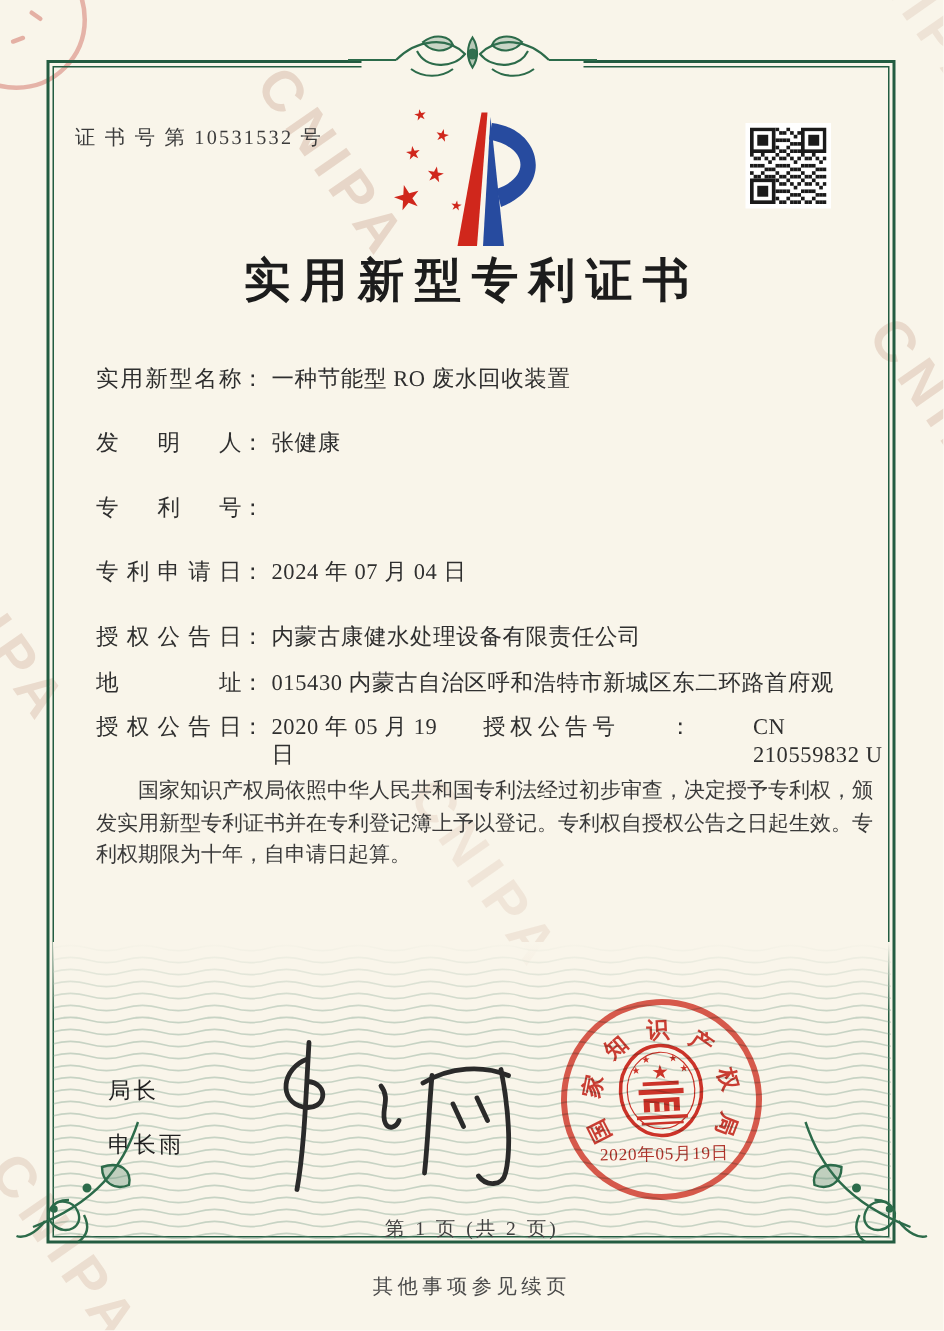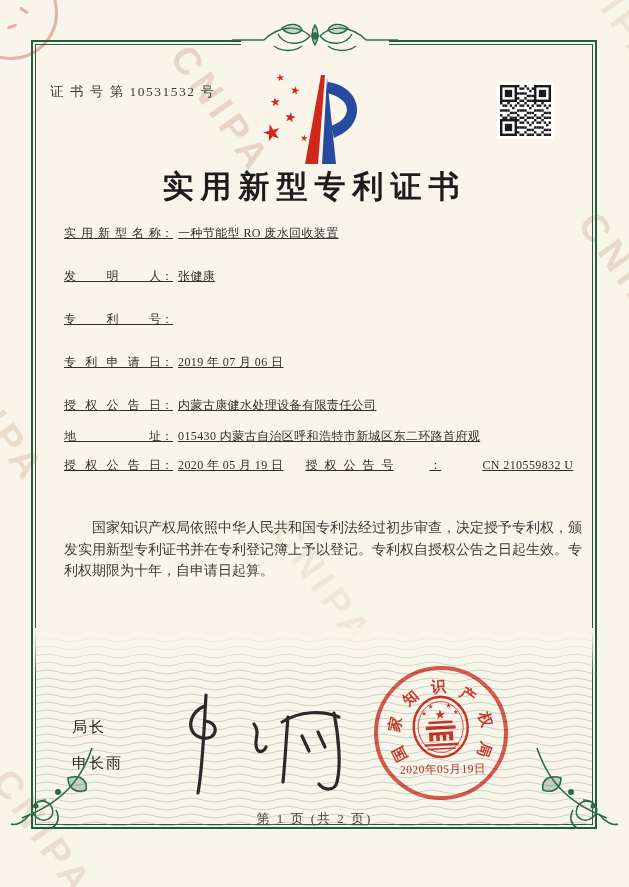--- a/index.html
+++ b/index.html
@@ -55,7 +55,7 @@
   .title{position:absolute;left:0;right:0;top:166px;text-align:center;
          font-size:31px;font-weight:bold;letter-spacing:7px;color:#1c1c1c;}
 
-  .fields{position:absolute;left:64px;top:224px;right:40px;font-size:12px;line-height:19px;text-decoration:underline;}
+  .fields{position:absolute;left:64px;top:244px;right:40px;font-size:15px;line-height:19px;}
   .fields .row{display:flex;align-items:flex-start;margin-bottom:24px;}
   .fields .row.patentee{margin-bottom:12px;}
   .fields .row.addr{margin-bottom:10px;}

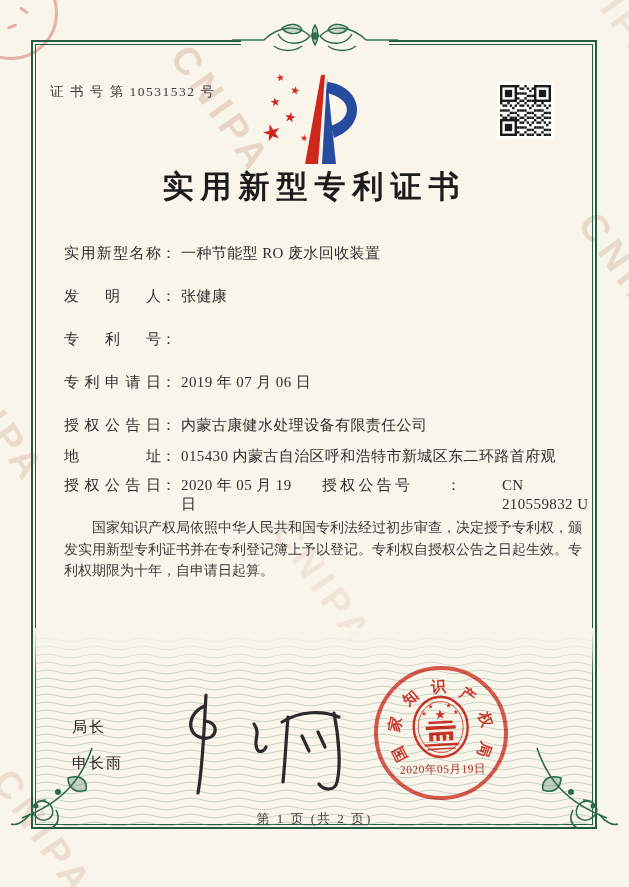--- a/index.html
+++ b/index.html
@@ -356,7 +356,7 @@
     <div class="row">
       <span class="flabel">专利申请日</span>
         <span class="colon">：</span>
-      <span class="fvalue">2019 年 07 月 06 日</span>
+      <span class="fvalue">2024 年 07 月 04 日</span>
     </div>
     <div class="row patentee">
       <span class="flabel">授权公告日</span>

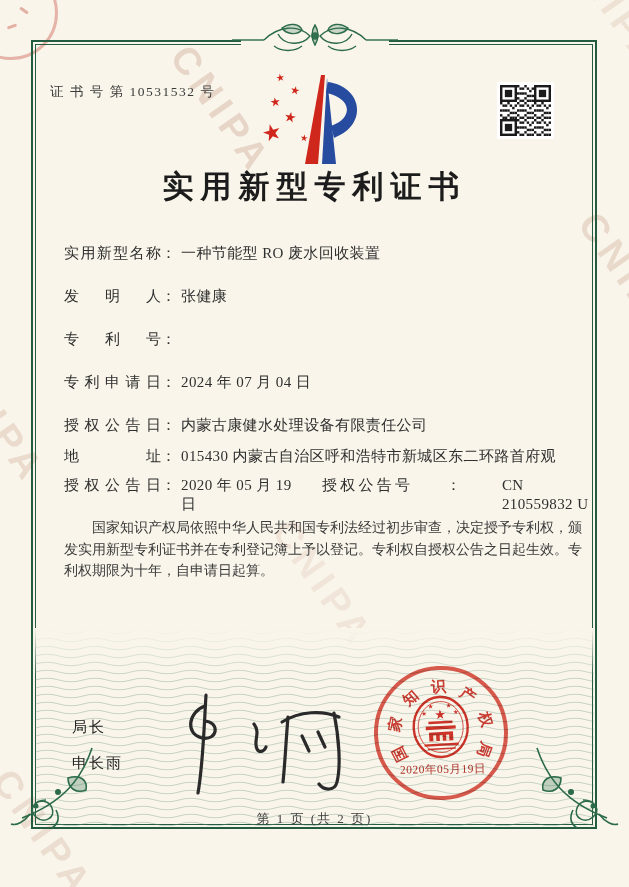--- a/index.html
+++ b/index.html
@@ -435,6 +435,7 @@
     </div>
 
   <div class="page-num">第 1 页 (共 2 页)</div>
+  <div class="footer-note">其他事项参见续页</div>
 
 </div>
 

